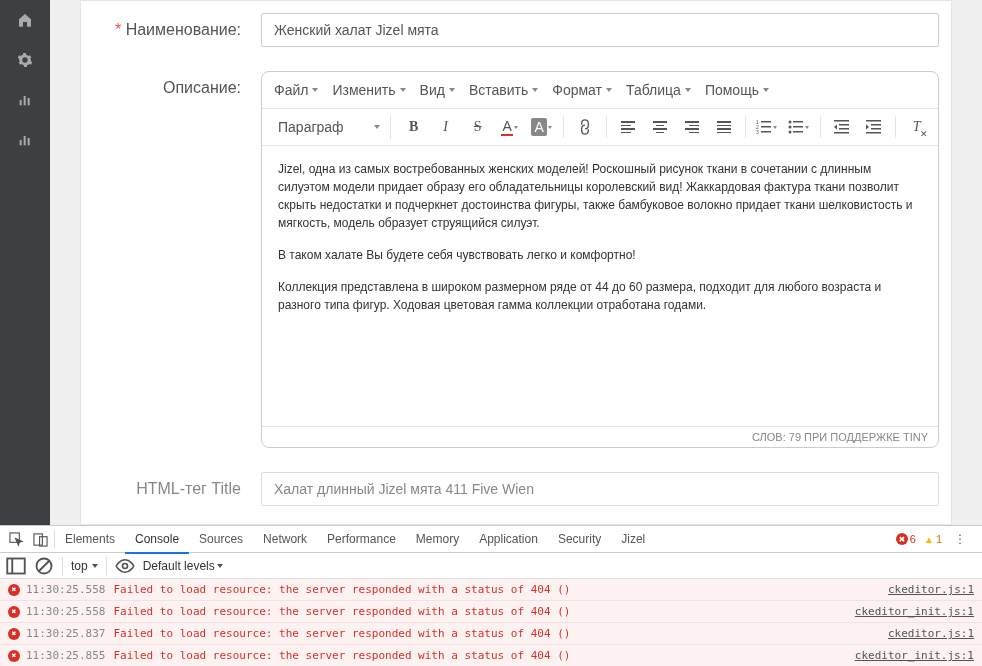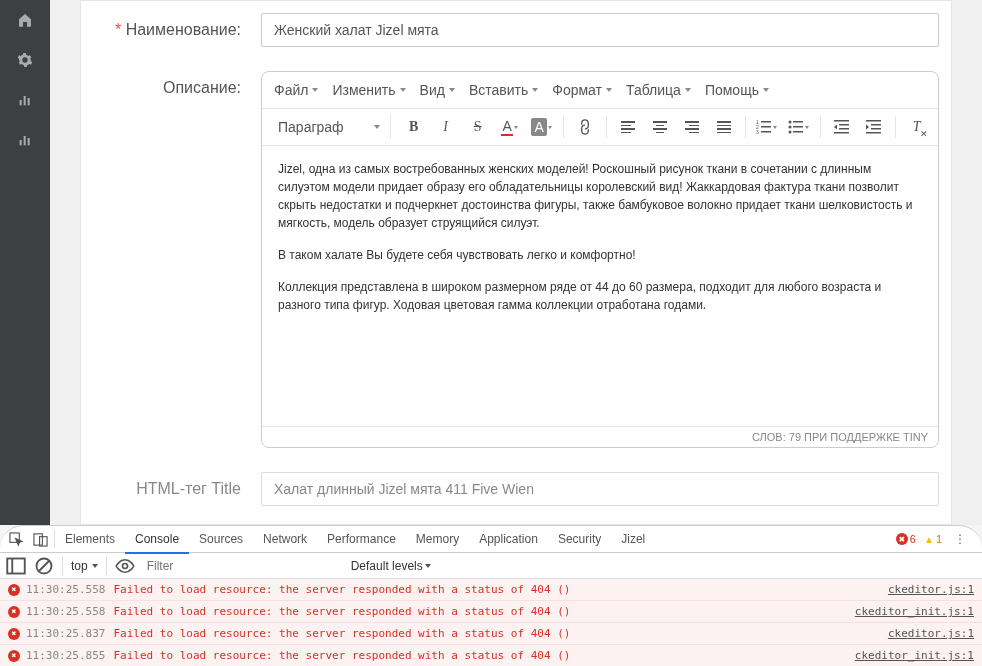--- a/index.html
+++ b/index.html
@@ -29,7 +29,7 @@
 .editor-content p { margin-bottom: 14px; }
 .editor-status { border-top: 1px solid #e5e5e5; padding: 4px 10px; text-align: right; font-size: 11px; color: #888; }
 
-.devtools { position: absolute; bottom: 0; left: 0; right: 0; height: 141px; background: #fff; border-top: 1px solid #ccc; font-size: 12px; font-family: Consolas, Menlo, monospace; border-radius: 23px; }
+.devtools { position: absolute; bottom: 0; left: 0; right: 0; height: 141px; background: #fff; border-top: 1px solid #ccc; font-size: 12px; font-family: Consolas, Menlo, monospace; }
 .dt-tabs { display: flex; align-items: center; height: 27px; border-bottom: 1px solid #ccc; padding: 0 6px; font-family: -apple-system, "Segoe UI", Arial, sans-serif; }
 .dt-tab { padding: 6px 10px; color: #555; cursor: pointer; font-size: 12px; }
 .dt-tab.active { color: #333; border-bottom: 2px solid #1a73e8; margin-bottom: -1px; }

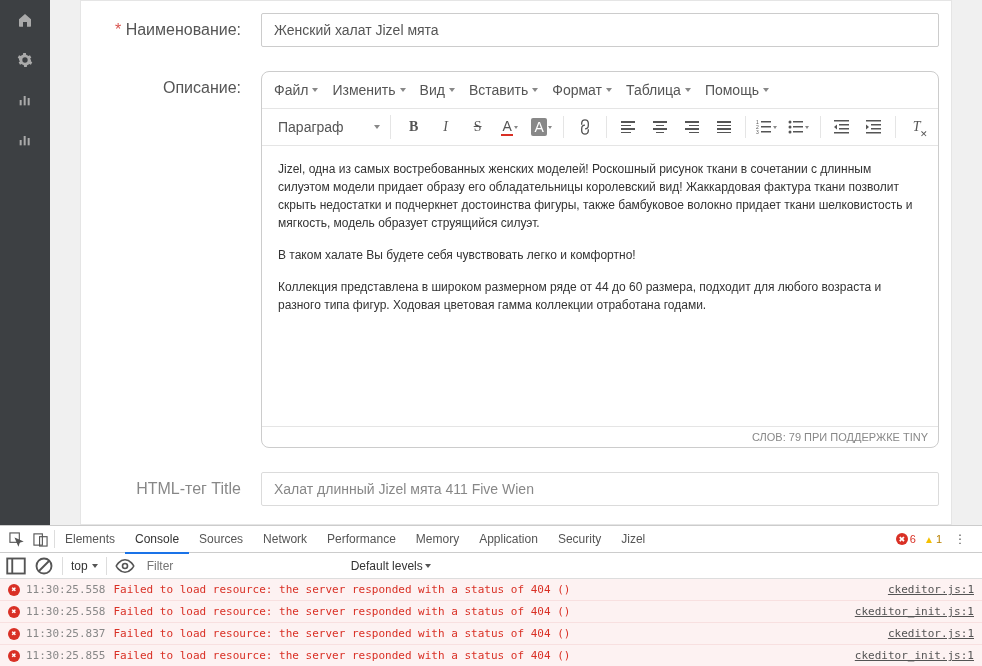--- a/index.html
+++ b/index.html
@@ -312,7 +312,6 @@
           <circle cx="8" cy="8" r="2"></circle>
         </svg>
       </div>
-    <input class="dt-filter" placeholder="Filter" style="">
     <div class="dt-levels">
         <span>Default levels</span>
         <span class="small-caret"></span>

